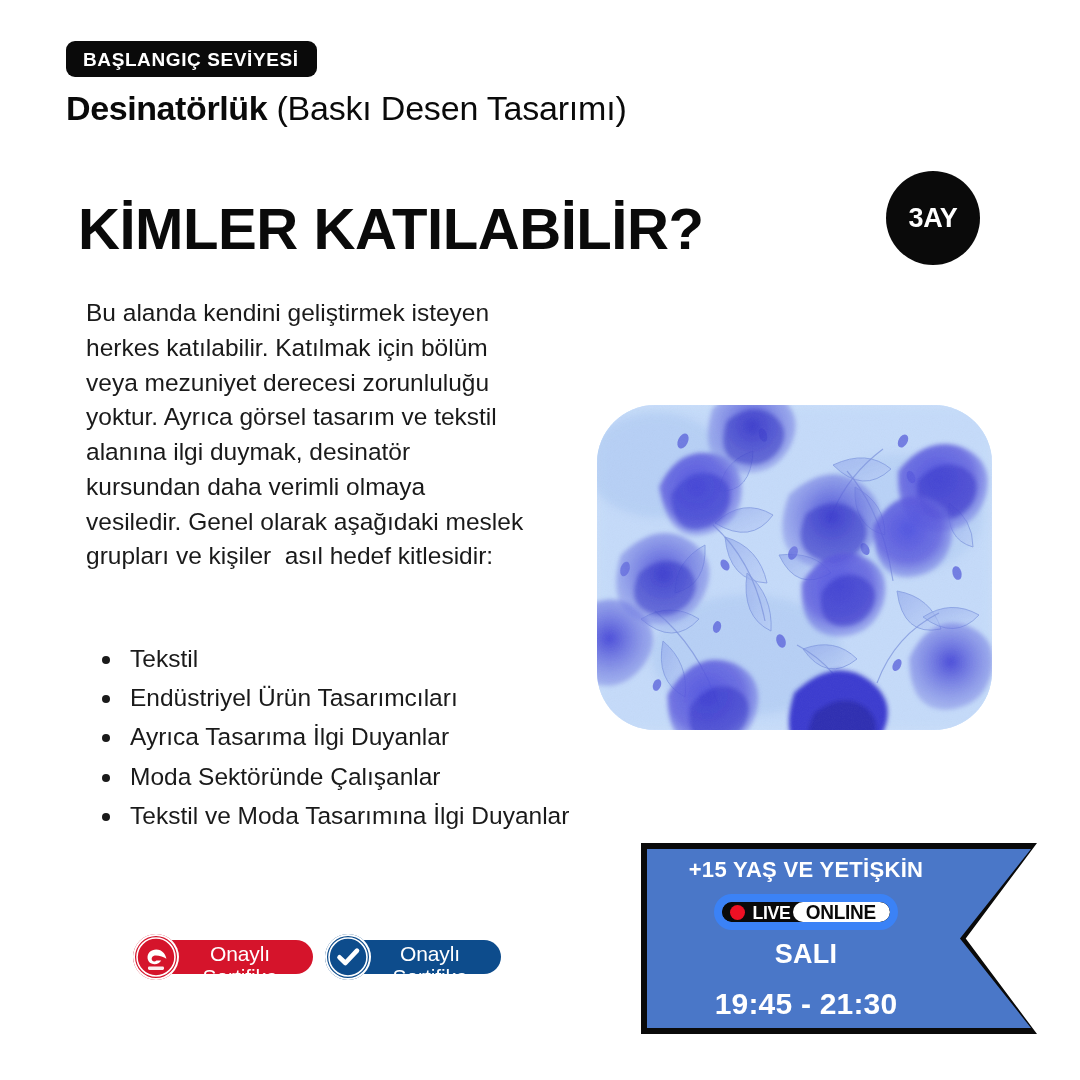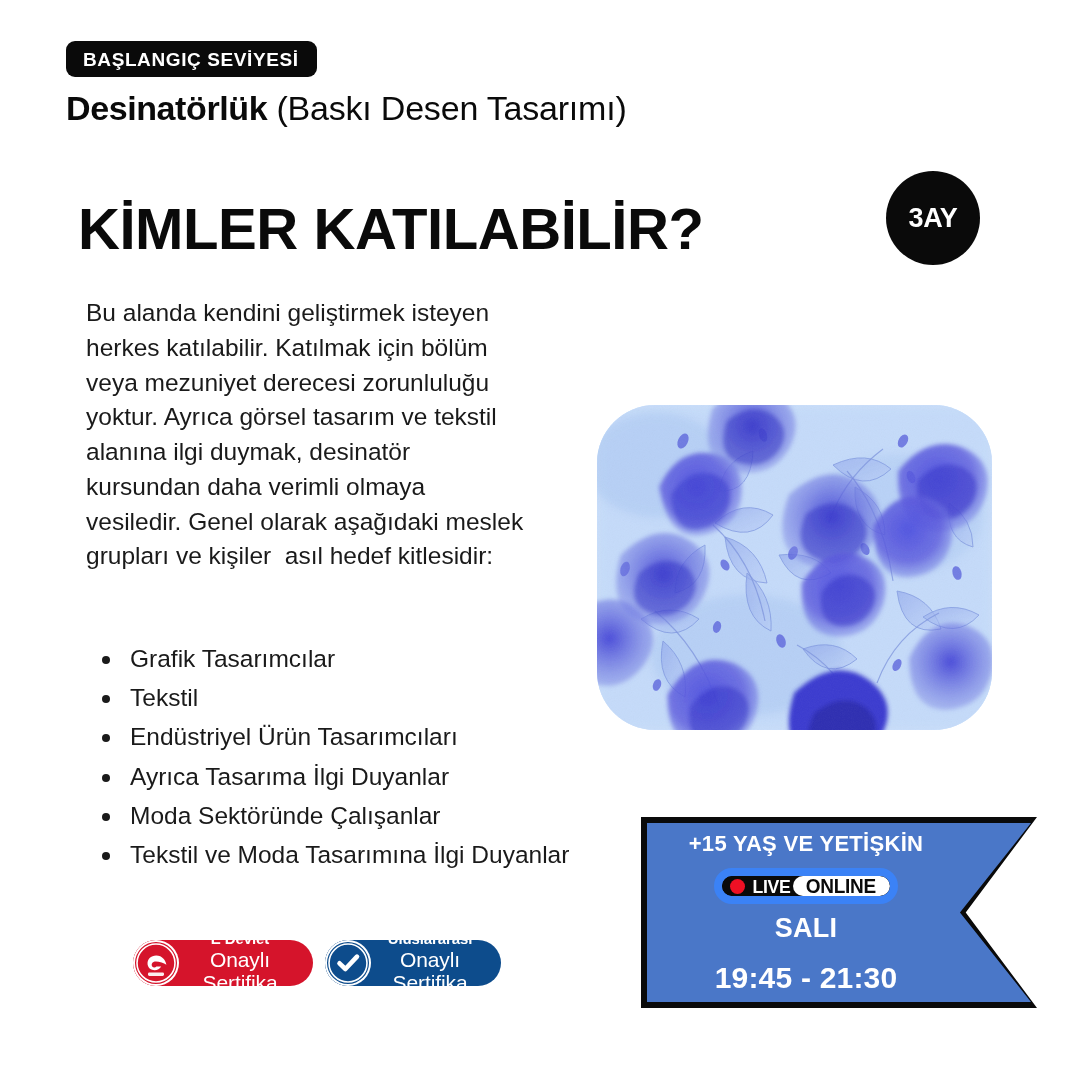--- a/index.html
+++ b/index.html
@@ -348,7 +348,6 @@
   <div class="body-copy">Bu alanda kendini geliştirmek isteyen herkes katılabilir. Katılmak için bölüm veya mezuniyet derecesi zorunluluğu yoktur. Ayrıca görsel tasarım ve tekstil alanına ilgi duymak, desinatör kursundan daha verimli olmaya vesiledir. Genel olarak aşağıdaki meslek grupları ve kişiler  asıl hedef kitlesidir:</div>
 
   <ul class="audience-list">
-    <li>Grafik Tasarımcılar</li>
     <li>Tekstil</li>
     <li>Endüstriyel Ürün Tasarımcıları</li>
     <li>Ayrıca Tasarıma İlgi Duyanlar</li>

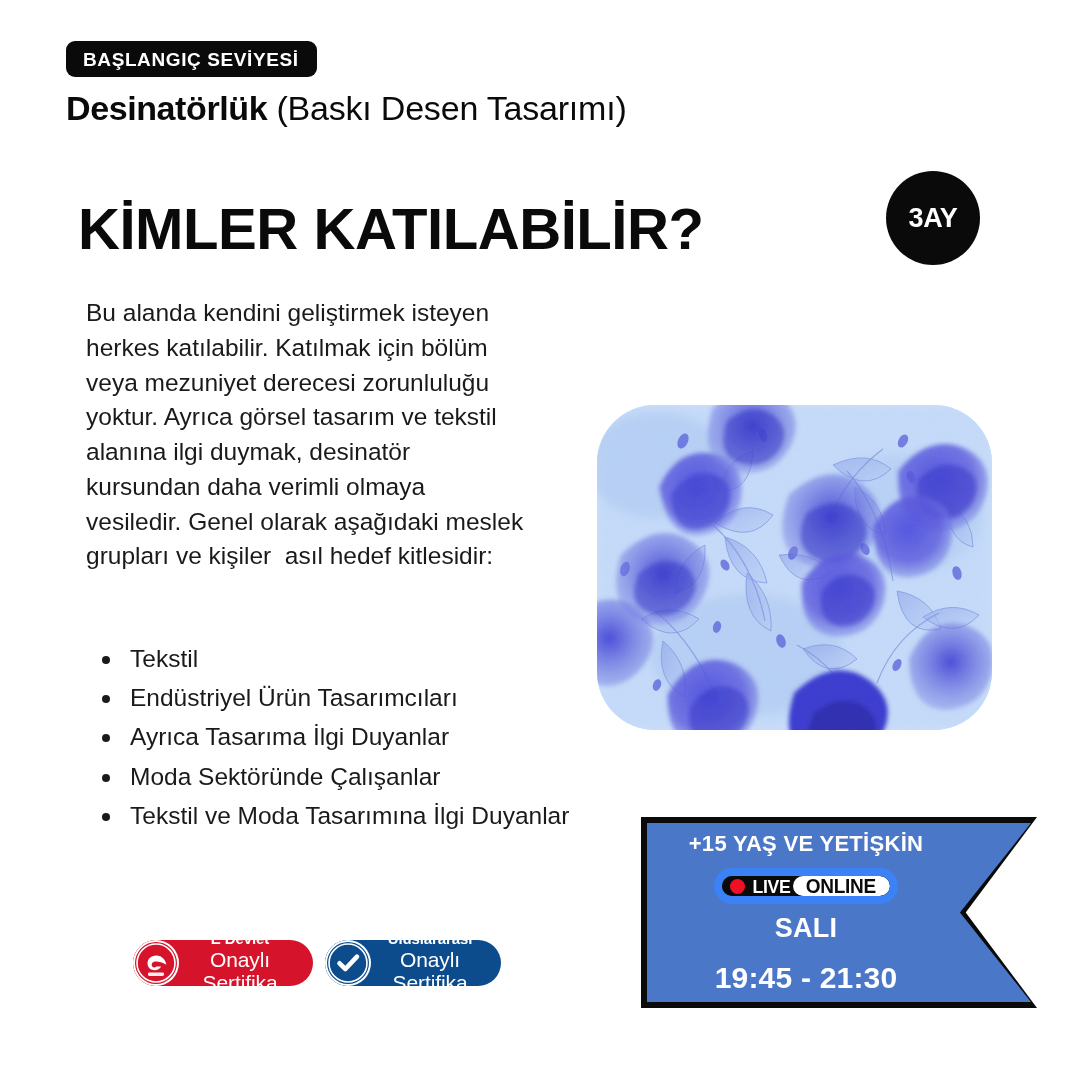--- a/index.html
+++ b/index.html
@@ -217,7 +217,7 @@
   .ribbon {
     position: absolute;
     left: 641px;
-    top: 817px;
+    top: 843px;
     width: 396px;
     height: 191px;
   }

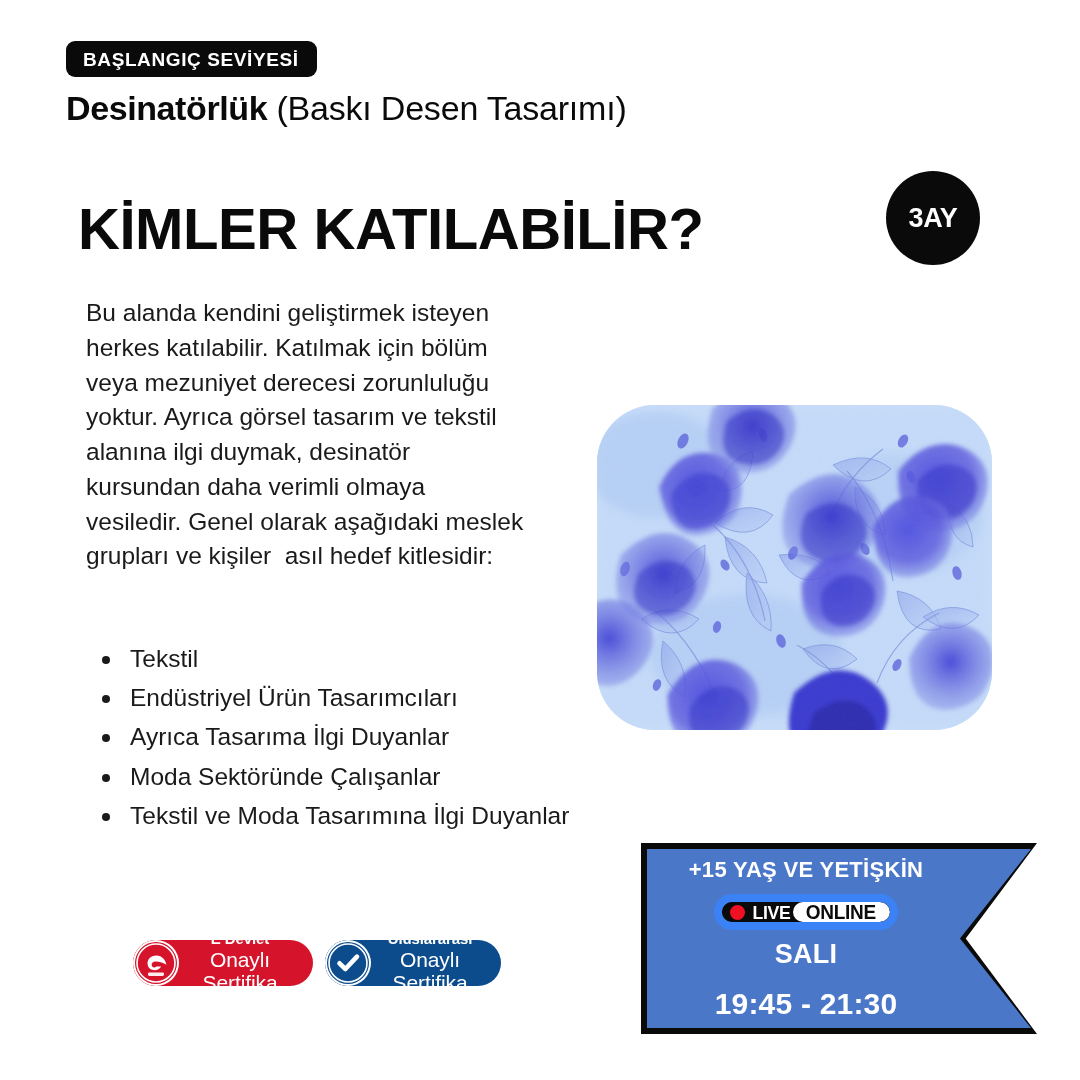--- a/index.html
+++ b/index.html
@@ -180,7 +180,7 @@
   }
   .cert-pill {
     position: relative;
-    height: 46px;
+    height: 34px;
     border-radius: 23px;
     display: flex;
     align-items: center;

